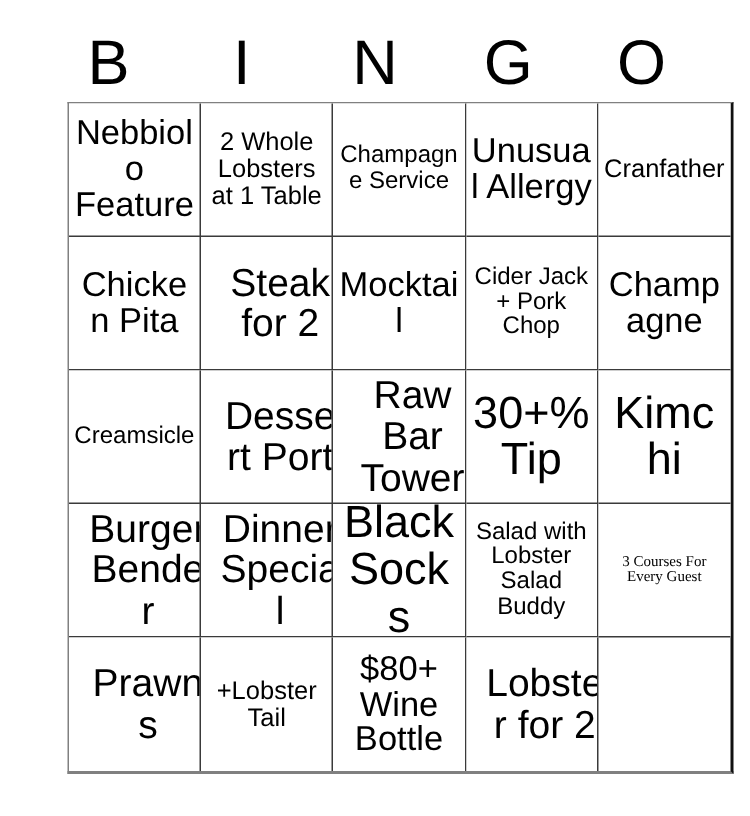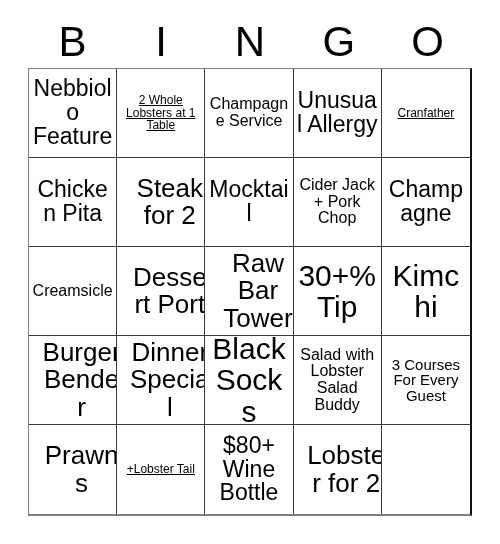--- a/index.html
+++ b/index.html
@@ -41,7 +41,7 @@
   }
   #grid {
     position: absolute;
-    left: 28px;
+    left: 45px;
     top: 68px;
     width: 444px;
     height: 448px;

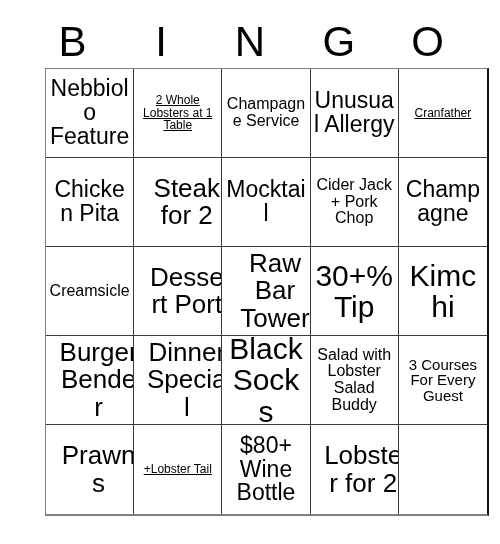--- a/index.html
+++ b/index.html
@@ -85,7 +85,7 @@
   .fs-xxl  { font-size: 30px; }
   .fs-xl   { font-size: 26px; margin-left: 18px; }
   .fs-lg   { font-size: 23px; }
-  .fs-md   { font-size: 12px; text-decoration: underline; }
+  .fs-md   { font-size: 17px; }
   .fs-sm   { font-size: 16px; }
   .fs-xs   { font-size: 15px; }
 </style>

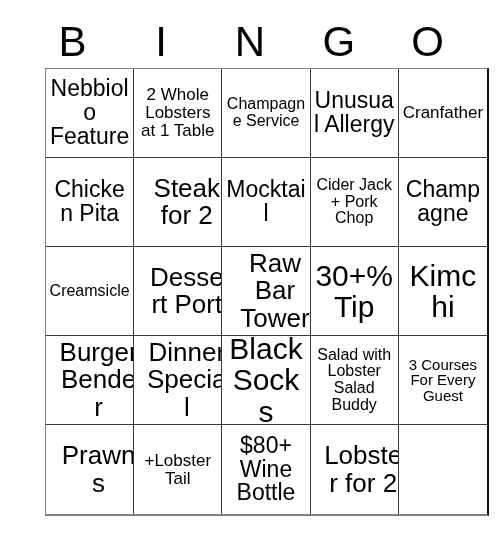--- a/index.html
+++ b/index.html
@@ -87,7 +87,7 @@
   .fs-lg   { font-size: 23px; }
   .fs-md   { font-size: 17px; }
   .fs-sm   { font-size: 16px; }
-  .fs-xs   { font-size: 15px; }
+  .fs-xs   { font-size: 10px; font-family: Liberation Serif, serif; }
 </style>
 </head>
 <body>

